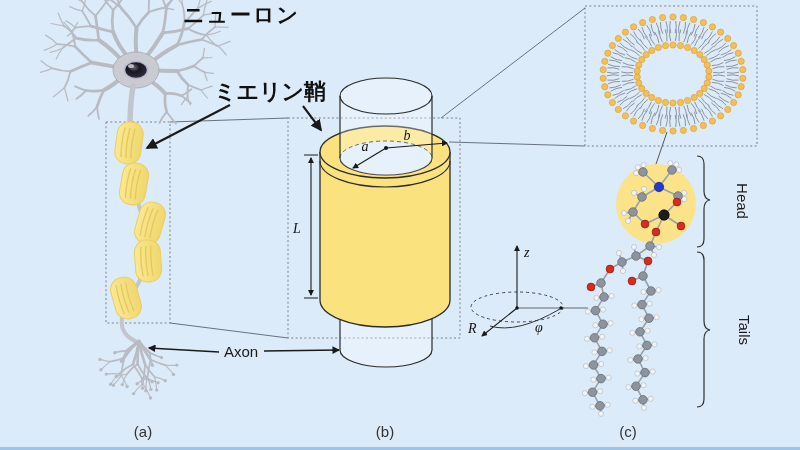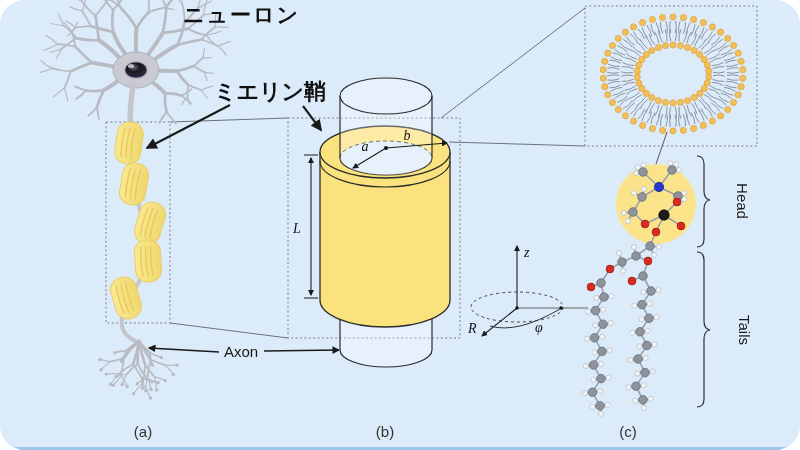--- a/index.html
+++ b/index.html
@@ -4,7 +4,7 @@
 <style>
   html,body{margin:0;padding:0;}
   body{font-family:"Liberation Sans","DejaVu Sans",sans-serif;}
-  .stage{position:relative;width:800px;height:450px;overflow:hidden;background:#dcebf9;border-radius:25px;}
+  .stage{position:relative;width:800px;height:450px;overflow:hidden;background:#dcebf9;}
   svg{display:block;}
   text{user-select:none;}
   .jp{font-family:"DejaVu Sans","Liberation Sans",sans-serif;font-weight:bold;fill:#101010;}

